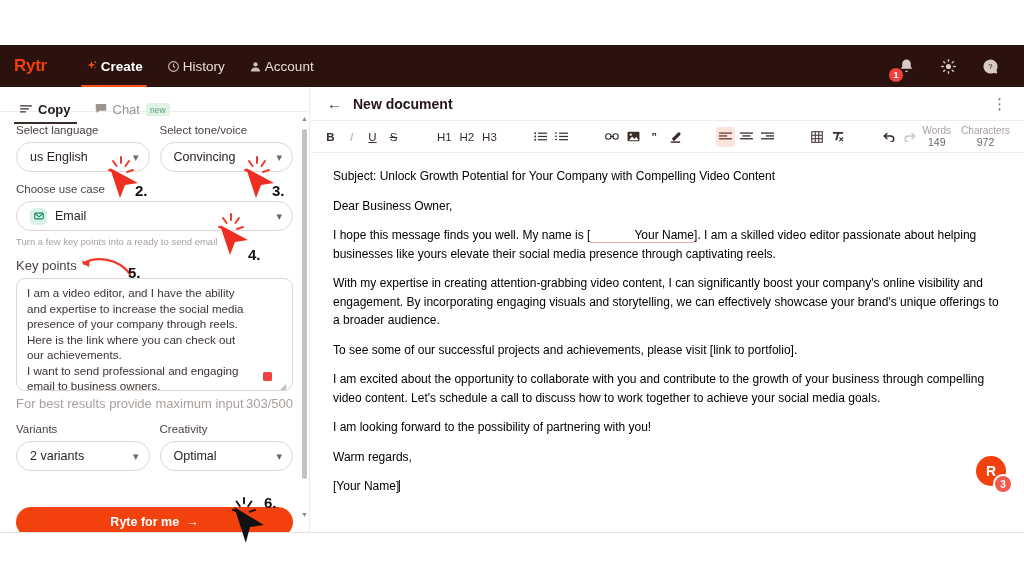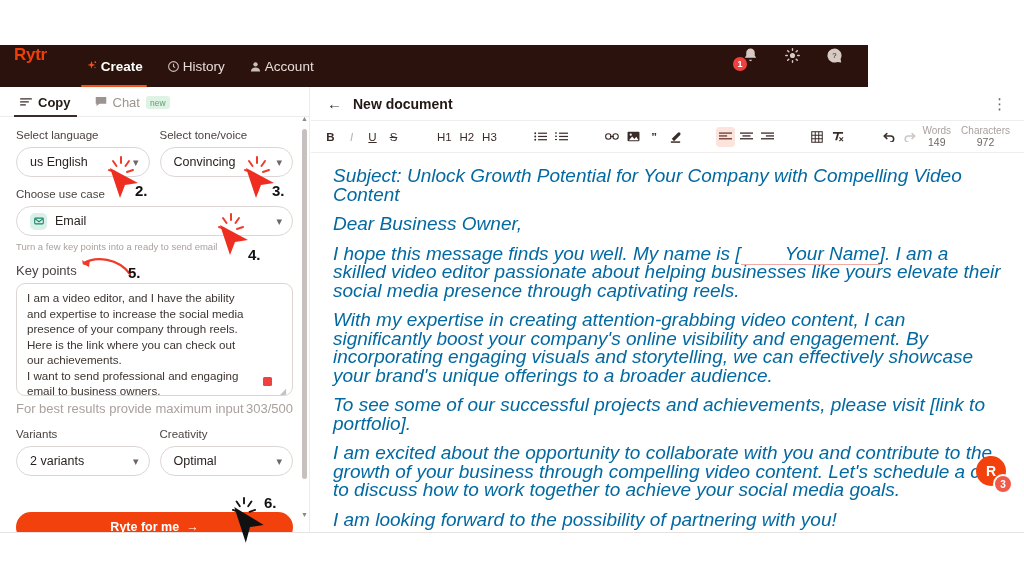--- a/index.html
+++ b/index.html
@@ -13,8 +13,8 @@
 
   
   .topnav {
-    position:absolute; left:0; top:45px; width:868px; height:42px;
-    background:#2b120c; display:flex; align-items:flex-start; padding:0 14px;
+    position:absolute; left:0; top:45px; width:1024px; height:42px;
+    background:#2b120c; display:flex; align-items:center; padding:0 14px;
   }
   .logo { color:#f03e0a; font-size:17px; font-weight:700; letter-spacing:-0.3px; margin-right:26px; }
   .navitem {

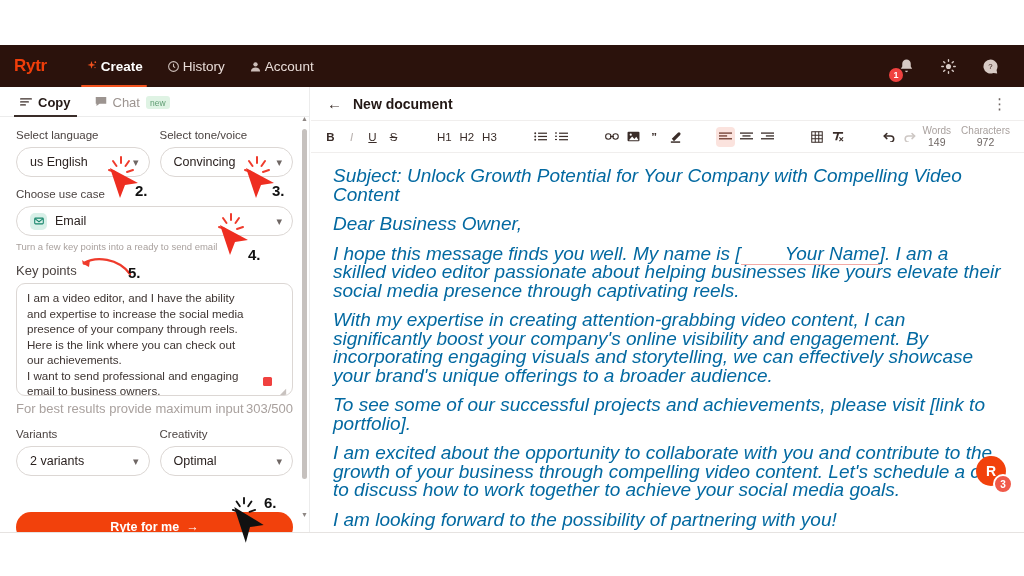--- a/index.html
+++ b/index.html
@@ -40,7 +40,7 @@
     position:absolute; left:0; top:87px; width:310px; height:445px;
     background:#fff; border-right:1px solid #ececec; overflow:hidden;
   }
-  .subtabs { height:30px; display:flex; align-items:flex-end; gap:4px; padding:0 10px; border-bottom:1px solid #ececec; }
+  .subtabs { height:18px; display:flex; align-items:flex-start; gap:4px; padding:12px 10px; border-bottom:1px solid #ececec; }
   .subtab {
     display:flex; align-items:center; gap:6px; font-size:13px; color:#9c9490;
     padding:3px 10px 6px; cursor:pointer; position:relative;

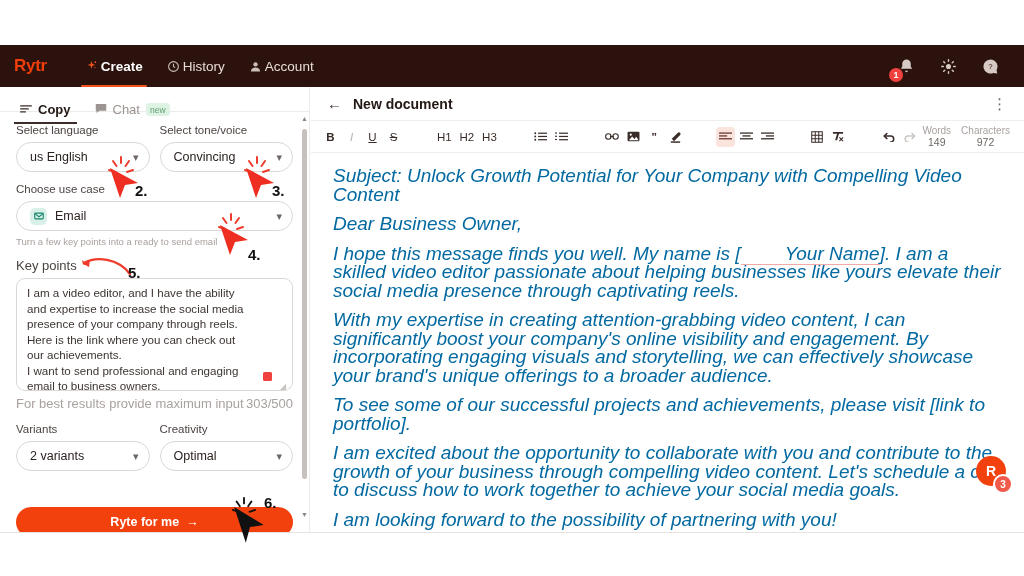--- a/index.html
+++ b/index.html
@@ -101,7 +101,7 @@
   .cbox .ck { font-size:10px; color:#a9a19e; display:block; }
   .cbox .cv { font-size:10.5px; color:#6f6764; display:block; }
   .docbody { padding:14px 22px 0 22px; height:378px; overflow:hidden; }
-  .docbody p { font-size:19px; line-height:18.5px; color:#0369a1; margin-bottom:11px;font-style:italic; }
+  .docbody p { font-size:12px; line-height:18.5px; color:#000000; margin-bottom:11px; }
   .sp { border-bottom:1.4px solid #f3aaa6;padding-left:44px; }
   .caret { display:inline-block; width:1px; height:12px; background:#2b2220; vertical-align:-2px; }
 

